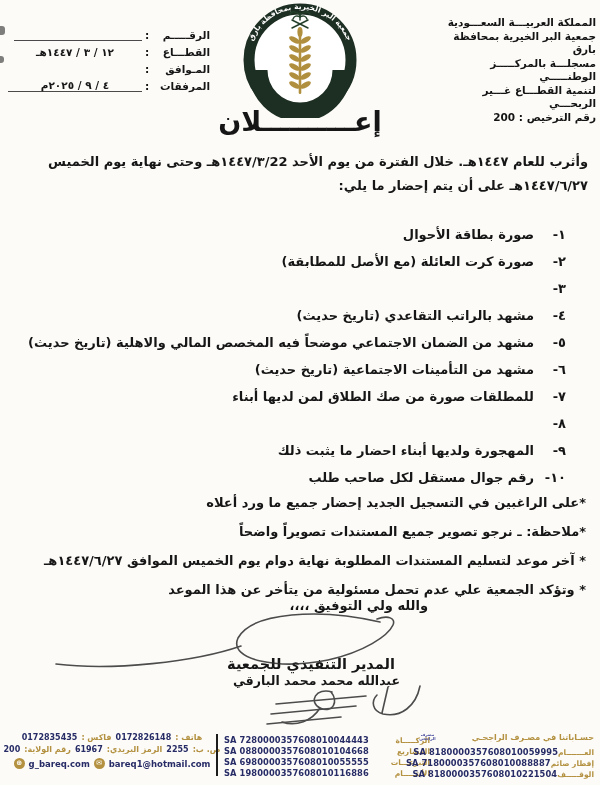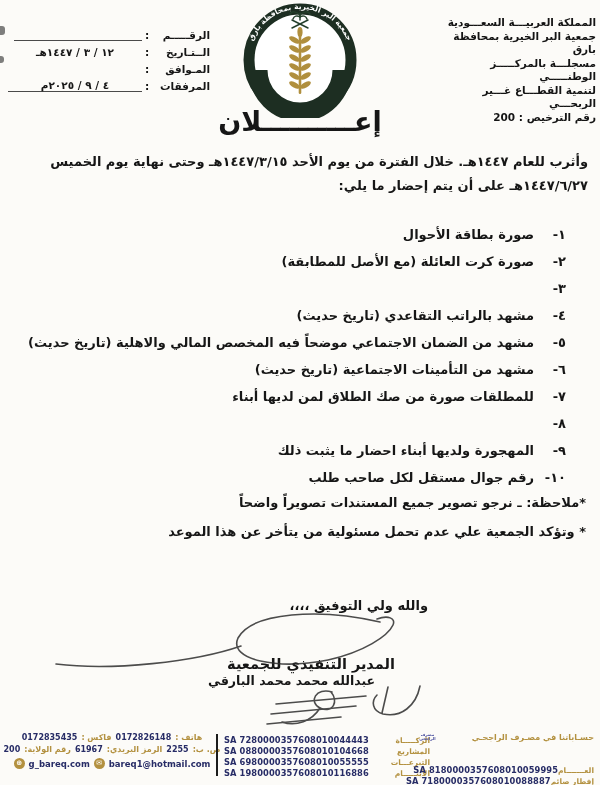--- a/index.html
+++ b/index.html
@@ -122,7 +122,7 @@
     <span class="ref-val ref-line"></span>
   </div>
   <div class="ref-row">
-    <span class="ref-label">الــتـاريخ</span>
+    <span class="ref-label">القطـــاع</span>
     <span class="ref-colon">:</span>
     <span class="ref-val">١٢ / ٣ / ١٤٤٧هـ</span>
   </div>

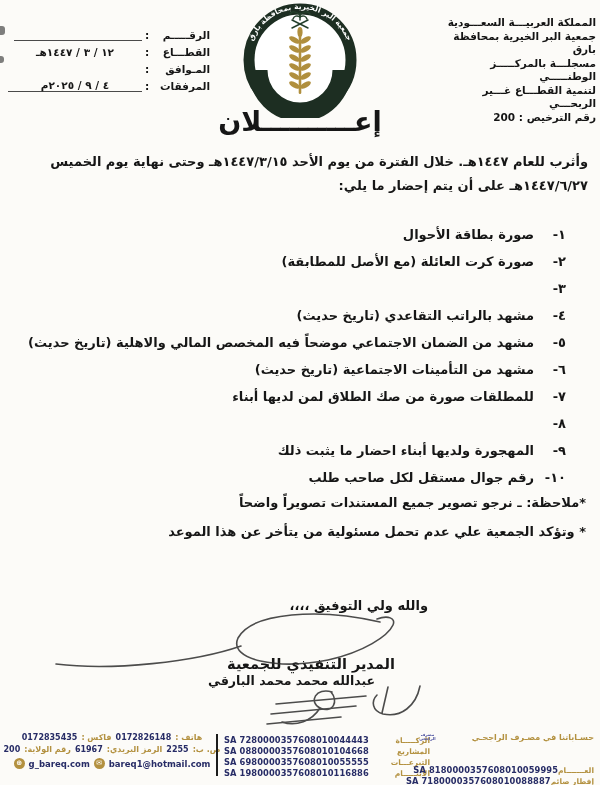--- a/index.html
+++ b/index.html
@@ -141,7 +141,7 @@
 <div class="abs doc-title">إعــــــــــلان</div>
 
 <div class="abs intro">
-  <div>وأثرب للعام ١٤٤٧هـ. خلال الفترة من يوم الأحد ١٤٤٧/٣/١٥هـ وحتى نهاية يوم الخميس</div>
+  <div>وأثرب للعام ١٤٤٧هـ. خلال الفترة من يوم الأحد ١٤٤٧/٣/22هـ وحتى نهاية يوم الخميس</div>
   <div>١٤٤٧/٦/٢٧هـ على أن يتم إحضار ما يلي:</div>
 </div>
 

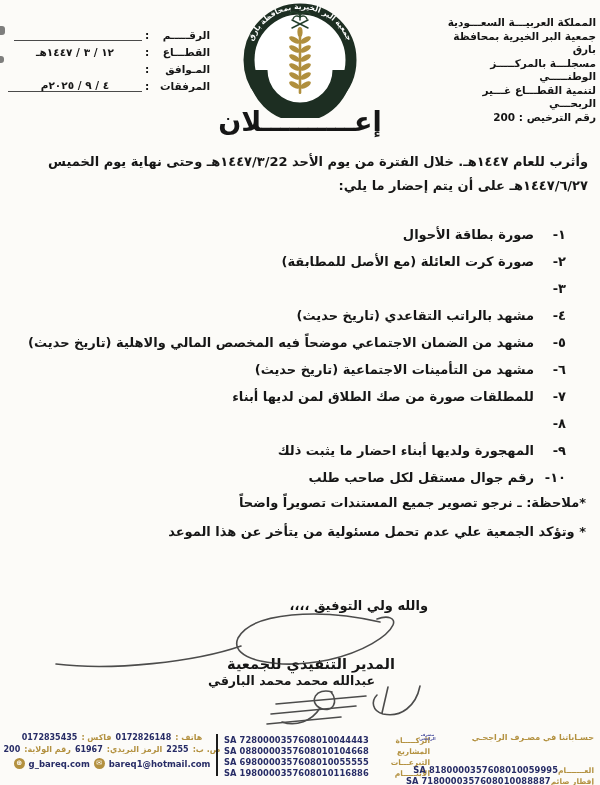--- a/index.html
+++ b/index.html
@@ -187,6 +187,7 @@
 </div>
 
 <div class="abs notes">
+  <div class="note-line">*على الراغبين في التسجيل الجديد إحضار جميع ما ورد أعلاه</div>
   <div class="note-line">*ملاحظة: ـ نرجو تصوير جميع المستندات تصويراً واضحاً</div>
   <div class="note-line">* وتؤكد الجمعية علي عدم تحمل مسئولية من يتأخر عن هذا الموعد</div>
 </div>

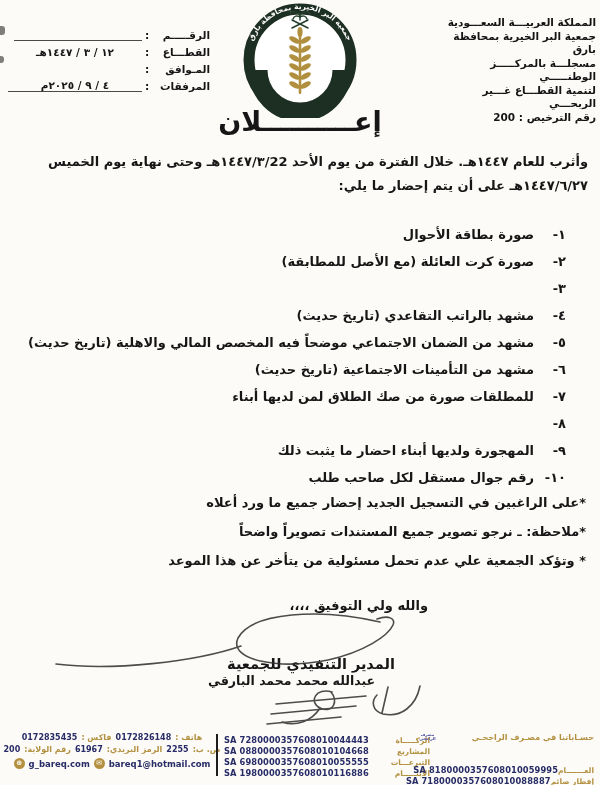--- a/index.html
+++ b/index.html
@@ -189,6 +189,7 @@
 <div class="abs notes">
   <div class="note-line">*على الراغبين في التسجيل الجديد إحضار جميع ما ورد أعلاه</div>
   <div class="note-line">*ملاحظة: ـ نرجو تصوير جميع المستندات تصويراً واضحاً</div>
+  <div class="note-line">* آخر موعد لتسليم المستندات المطلوبة نهاية دوام يوم الخميس الموافق ١٤٤٧/٦/٢٧هـ</div>
   <div class="note-line">* وتؤكد الجمعية علي عدم تحمل مسئولية من يتأخر عن هذا الموعد</div>
 </div>
 

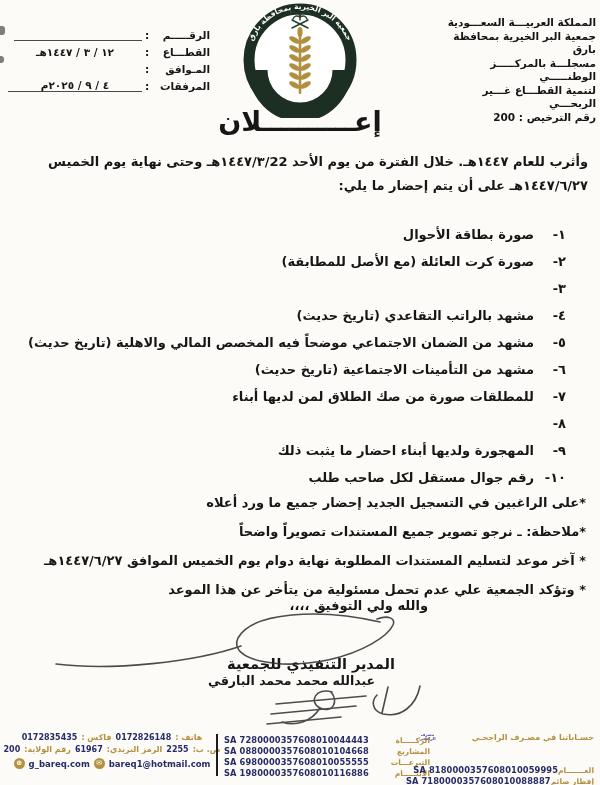--- a/index.html
+++ b/index.html
@@ -33,7 +33,7 @@
   .closing{top:598px;right:172px;font-size:13px;font-weight:bold;}
   .sig-title{top:634px;right:196px;width:186px;text-align:center;
     font-size:14.5px;font-weight:bold;margin-top:22px;}
-  .sig-name{top:673px;right:200px;width:192px;text-align:left;
+  .sig-name{top:673px;right:200px;width:192px;text-align:right;
     font-size:12.5px;font-weight:bold;}
   .sig-svg{left:20px;top:592px;width:460px;height:160px;pointer-events:none;}
   .smudge{left:0;background:#3a3a3a;opacity:.65;border-radius:0 3px 3px 0;}

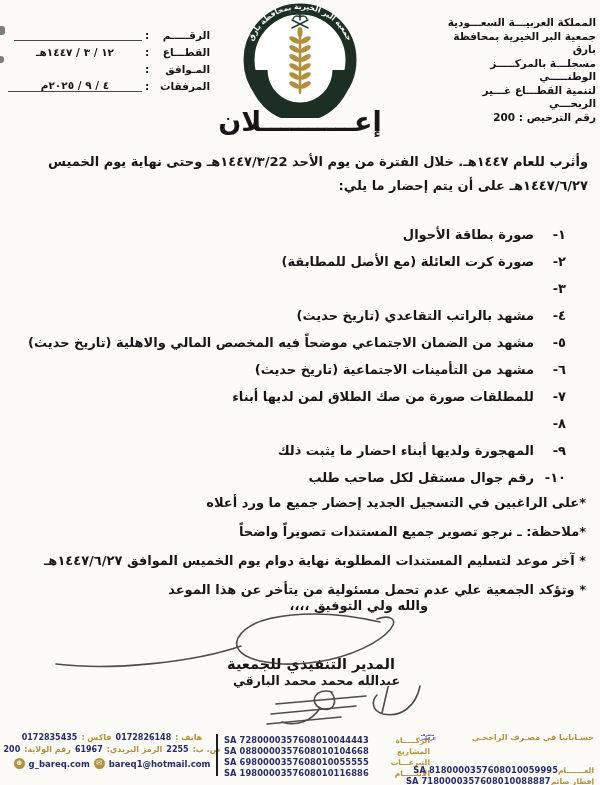--- a/index.html
+++ b/index.html
@@ -56,7 +56,7 @@
   .acct-iban{color:#272c66;font-size:8.3px;font-weight:bold;direction:ltr;
     white-space:nowrap;letter-spacing:.1px;}
   .rajhi-head{display:flex;align-items:center;justify-content:flex-start;gap:18px;
-    height:16px;margin-bottom:20px;}
+    height:16px;margin-bottom:2px;}
   .rajhi-txt{color:#b39140;font-size:8px;font-weight:bold;white-space:nowrap;}
   .rajhi-tiny{color:#4a4f9e;font-size:4px;font-weight:bold;width:26px;
     line-height:4px;text-align:center;}

